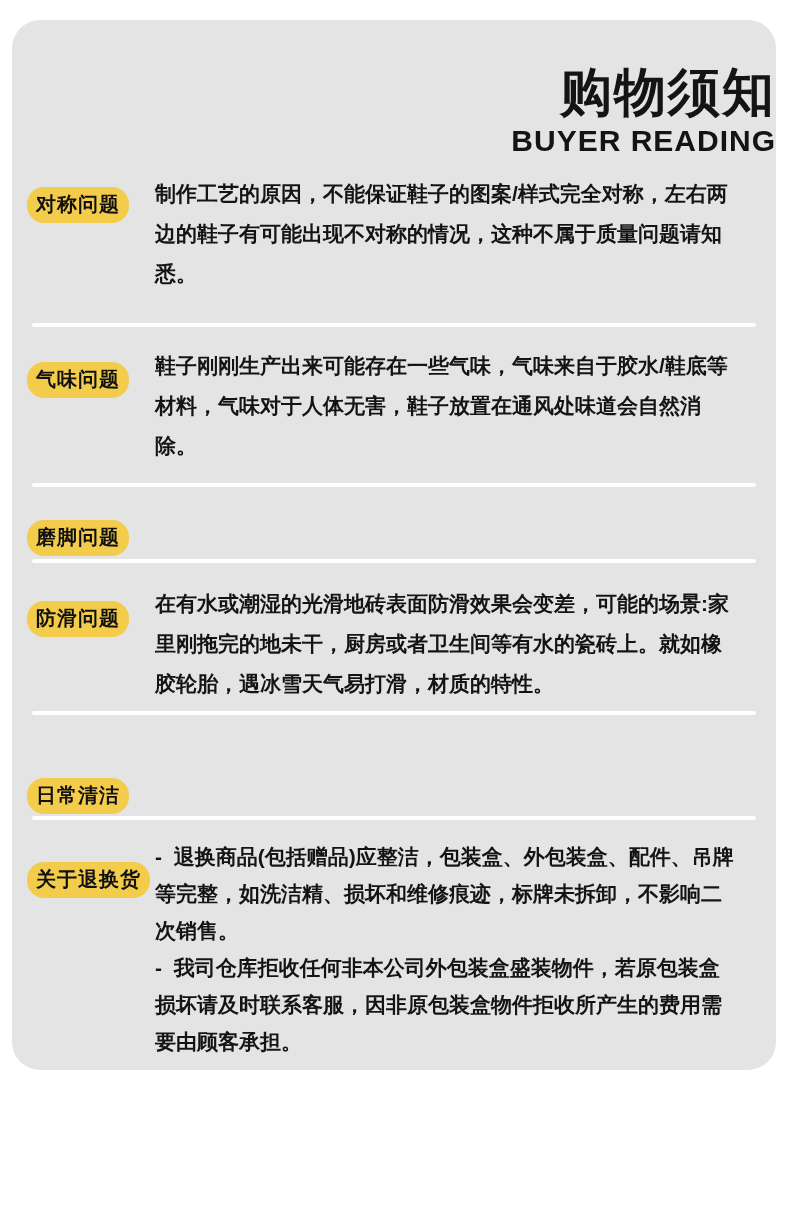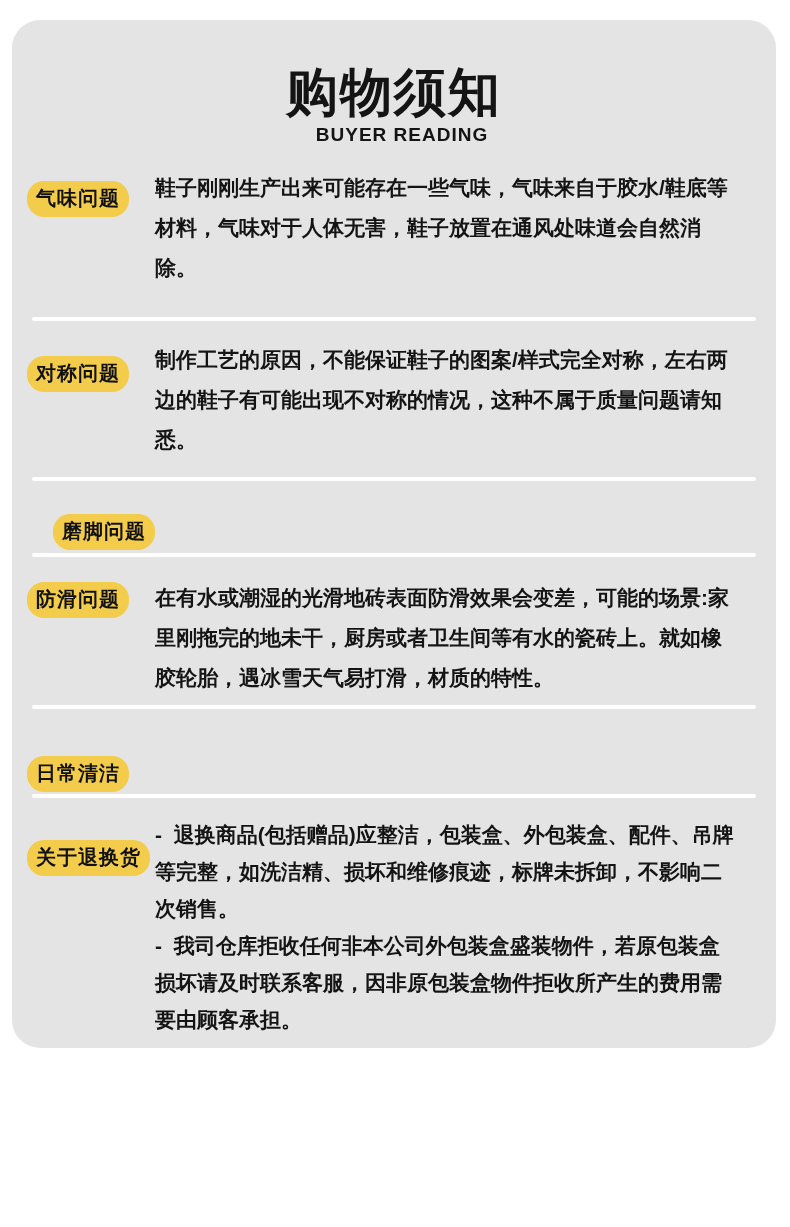--- a/index.html
+++ b/index.html
@@ -25,7 +25,7 @@
     padding-top:44px;
     padding-bottom:2px;
   }
-  .header{text-align:center;}
+  .header{text-align:right;}
   .title{
     margin:0;
     font-size:52px;

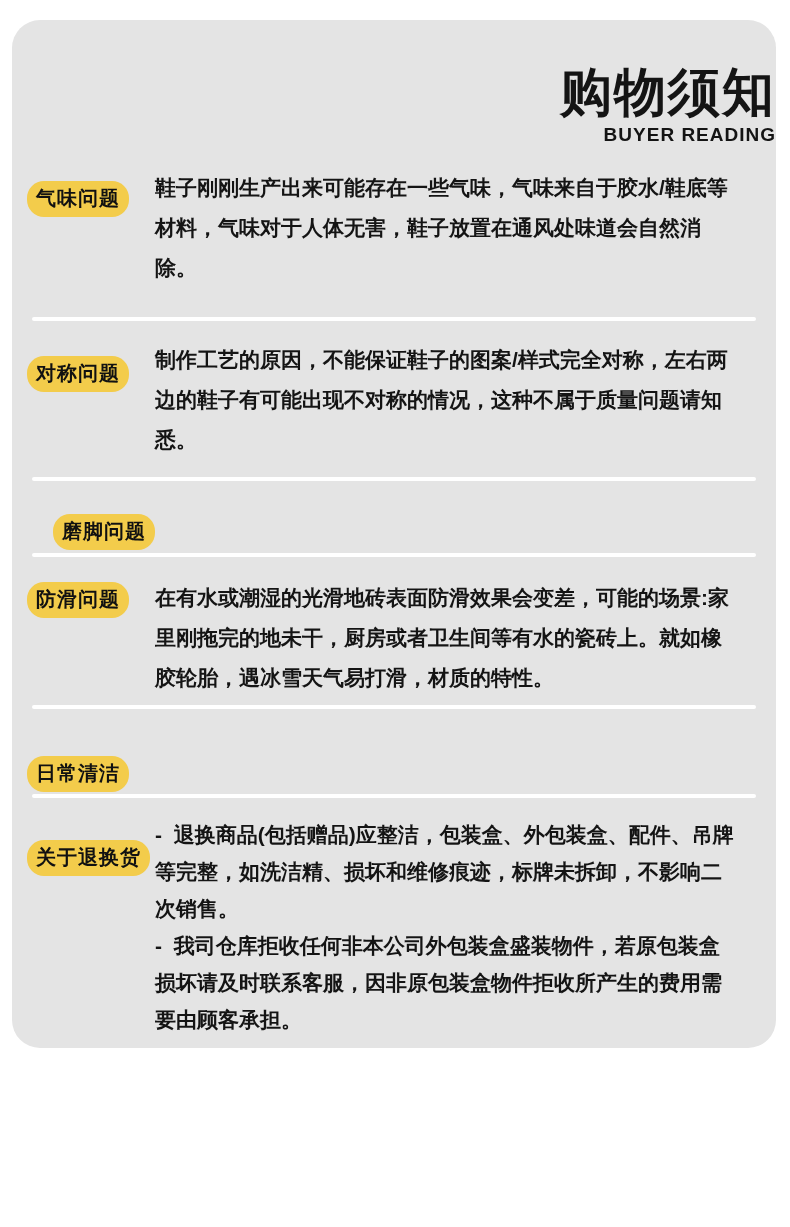--- a/index.html
+++ b/index.html
@@ -34,7 +34,8 @@
     letter-spacing:2px;
   }
   .subtitle{
-    font-size:19px;
+    margin-top:6px;
+    font-size:30px;
     line-height:30px;
     font-weight:700;
     letter-spacing:1px;

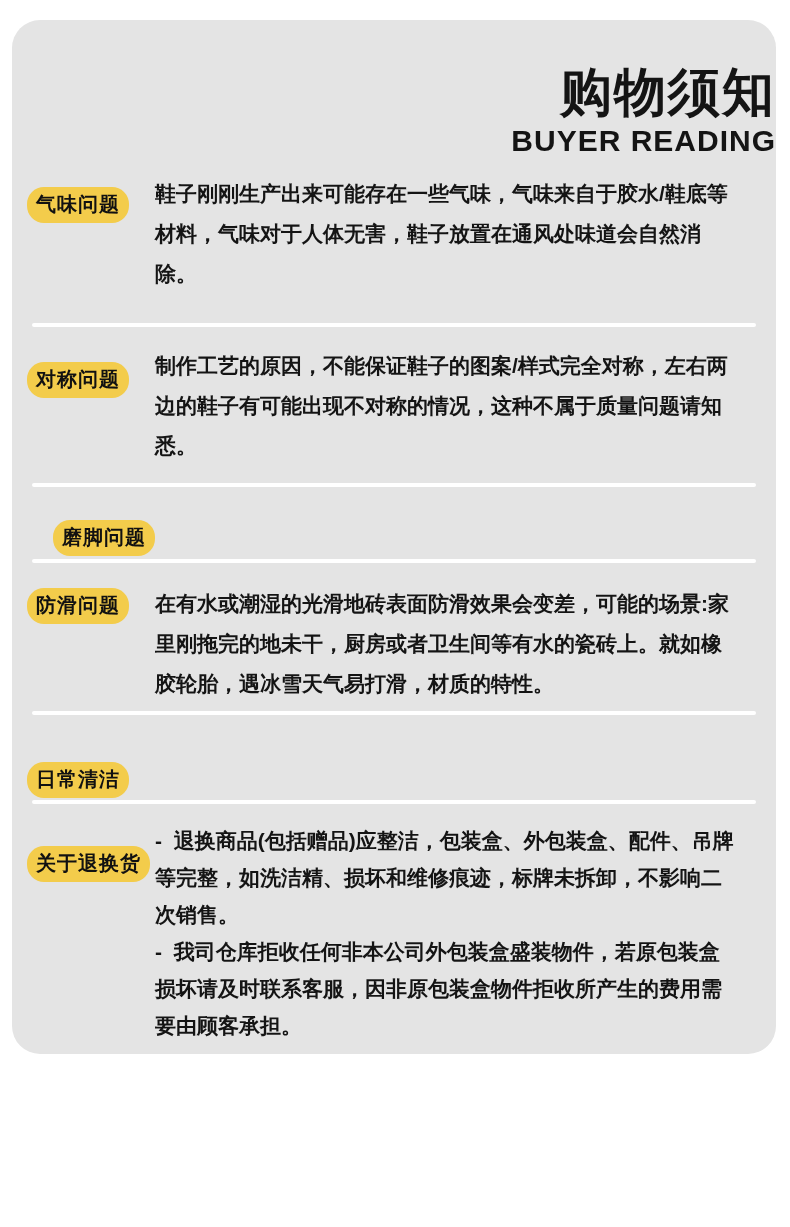--- a/index.html
+++ b/index.html
@@ -106,18 +106,18 @@
   <div class="sections">
       <section class="section">
     <div class="label-col">
+      <span class="pill">对称问题</span>
+    </div>
+    <div class="text-col">
+          <p>制作工艺的原因，不能保证鞋子的图案/样式完全对称，左右两边的鞋子有可能出现不对称的情况，这种不属于质量问题请知悉。</p>
+        </div>
+  </section>
+      <section class="section">
+    <div class="label-col">
       <span class="pill">气味问题</span>
     </div>
     <div class="text-col">
           <p>鞋子刚刚生产出来可能存在一些气味，气味来自于胶水/鞋底等材料，气味对于人体无害，鞋子放置在通风处味道会自然消除。</p>
-        </div>
-  </section>
-      <section class="section">
-    <div class="label-col">
-      <span class="pill">对称问题</span>
-    </div>
-    <div class="text-col">
-          <p>制作工艺的原因，不能保证鞋子的图案/样式完全对称，左右两边的鞋子有可能出现不对称的情况，这种不属于质量问题请知悉。</p>
         </div>
   </section>
       <section class="section">

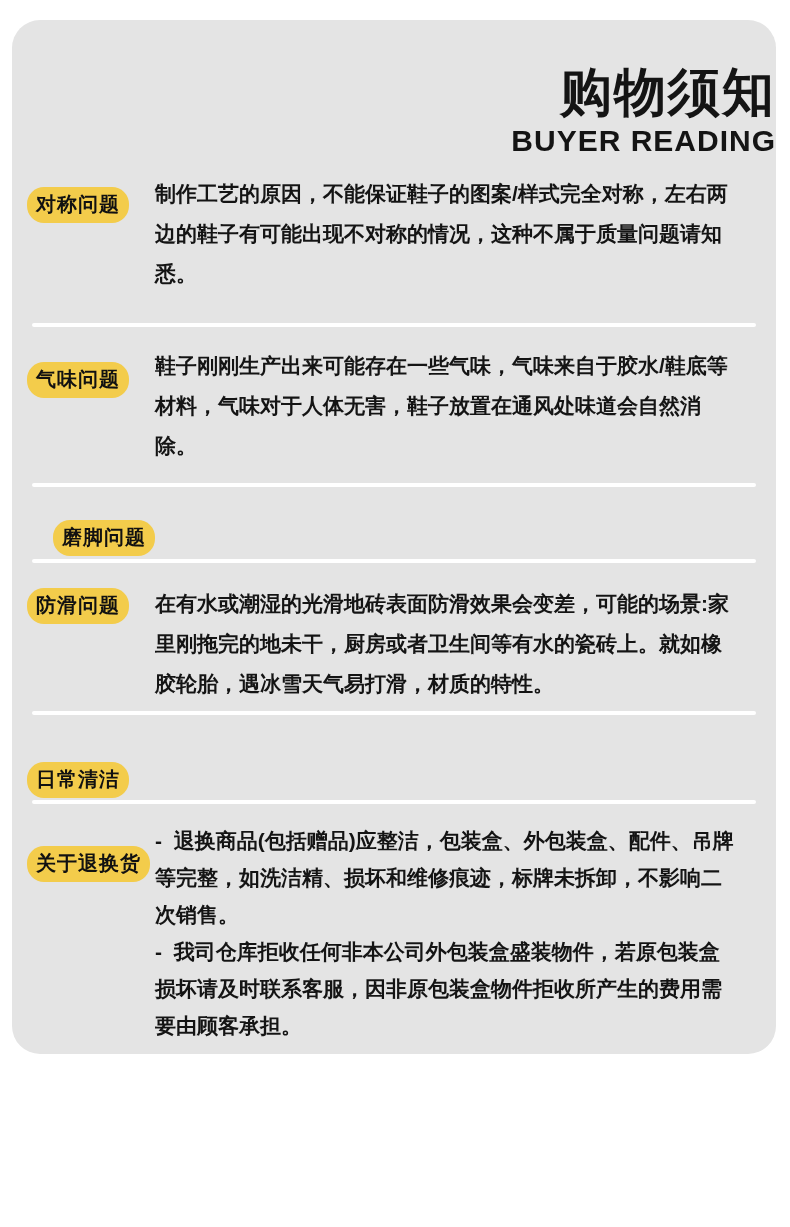--- a/index.html
+++ b/index.html
@@ -82,7 +82,7 @@
 
   .section:nth-child(1){padding:18px 38px 29px 15px;}
   .section:nth-child(2){padding:23px 38px 17px 15px;}
-  .section:nth-child(3){padding:23px 38px 3px 15px;text-align:right;}
+  .section:nth-child(3){padding:23px 38px 3px 15px;}
   .section:nth-child(4){padding:25px 38px 7px 15px;}
   .section:nth-child(5){padding:22px 38px 2px 15px;}
   .section:nth-child(6){padding:22px 38px 8px 15px;}

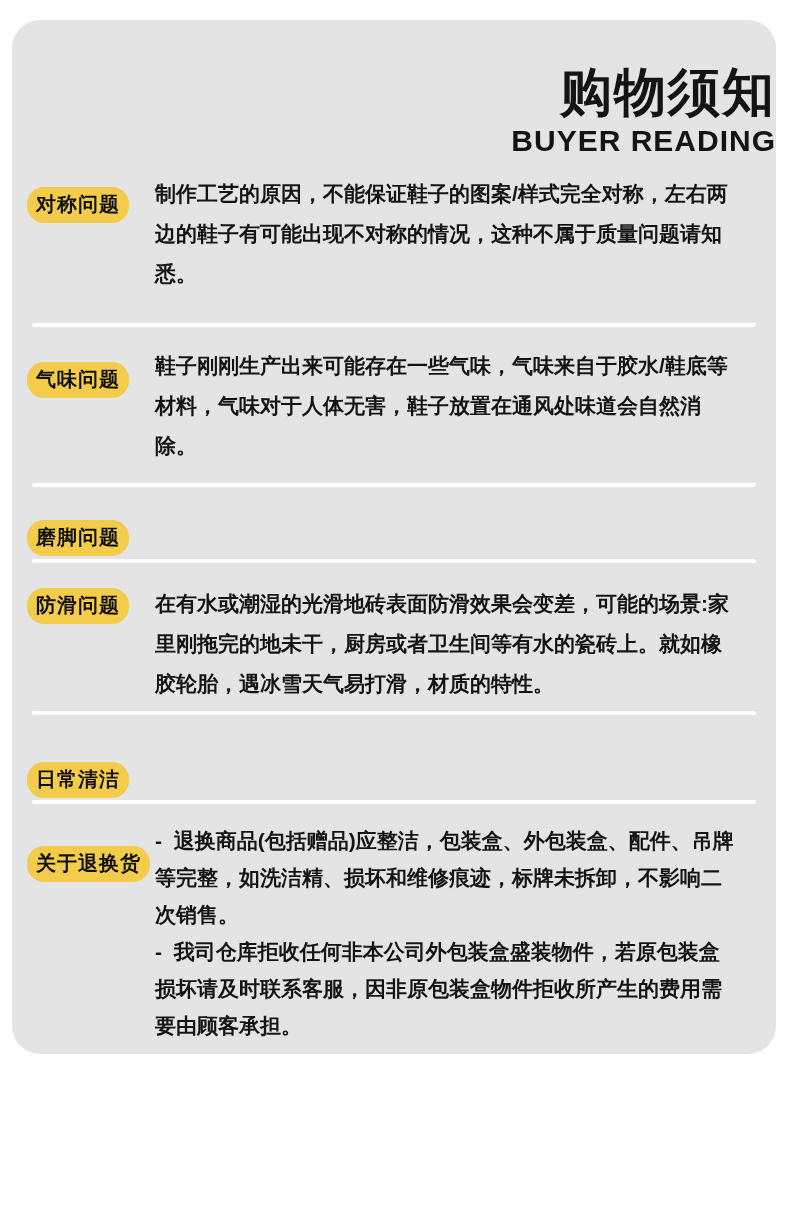--- a/index.html
+++ b/index.html
@@ -91,7 +91,7 @@
   .section:nth-child(1) .pill{margin-top:13px;}
   .section:nth-child(2) .pill{margin-top:16px;}
   .section:nth-child(3) .pill{margin-top:14px;}
-  .section:nth-child(4) .pill{margin-top:4px;}
+  .section:nth-child(4) .pill{margin-top:17px;}
   .section:nth-child(5) .pill{margin-top:29px;}
   .section:nth-child(6) .pill{margin-top:24px;}
 </style>

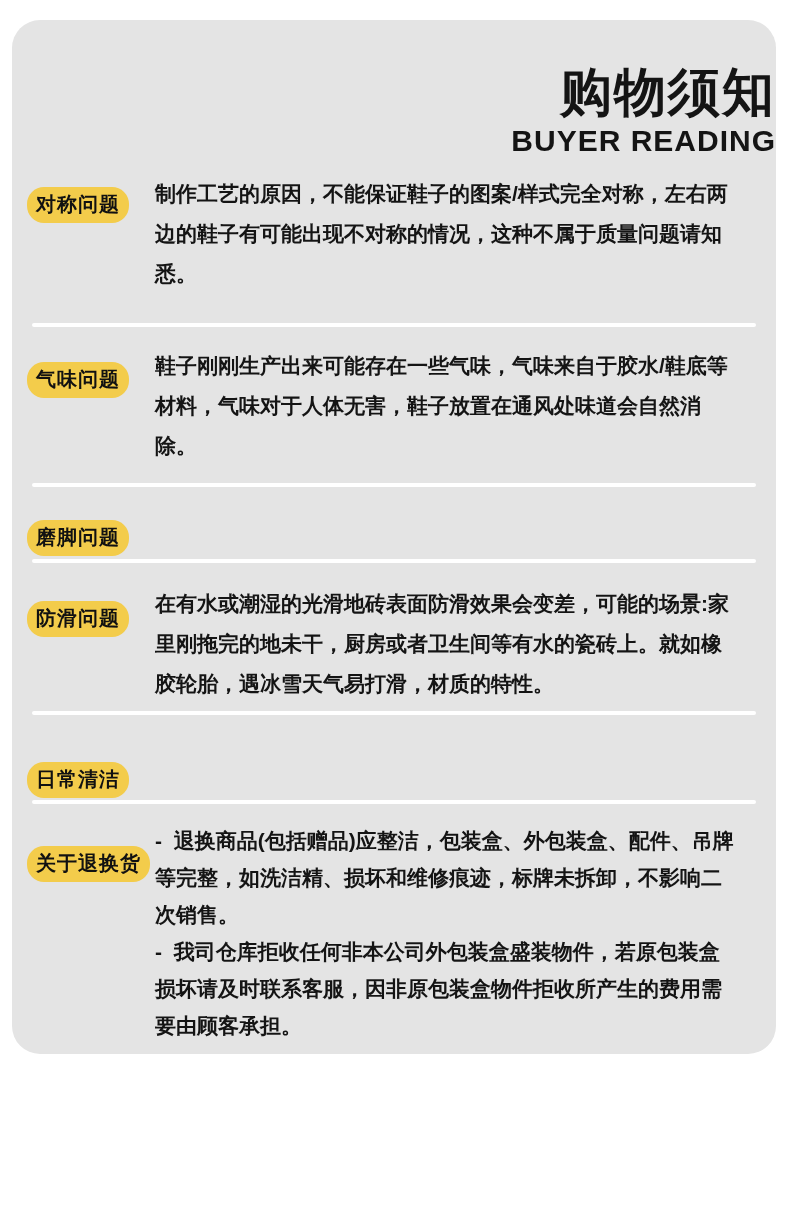--- a/index.html
+++ b/index.html
@@ -92,7 +92,7 @@
   .section:nth-child(2) .pill{margin-top:16px;}
   .section:nth-child(3) .pill{margin-top:14px;}
   .section:nth-child(4) .pill{margin-top:17px;}
-  .section:nth-child(5) .pill{margin-top:29px;}
+  .section:nth-child(5) .pill{margin-top:45px;}
   .section:nth-child(6) .pill{margin-top:24px;}
 </style>
 </head>

